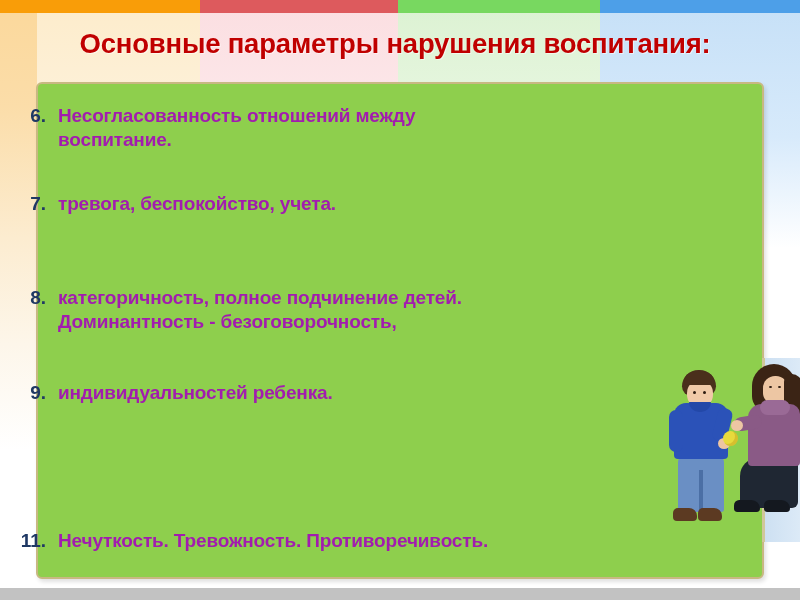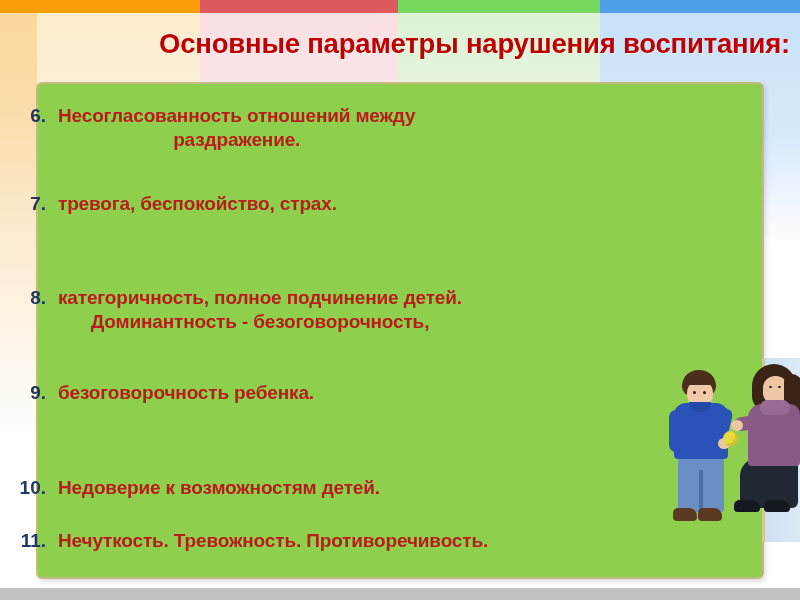--- a/index.html
+++ b/index.html
@@ -76,7 +76,7 @@
     left: 0;
     top: 28px;
     width: 790px;
-    text-align: right;
+    text-align: center;
     font-size: 27.5px;
     font-weight: bold;
     color: #c00000;

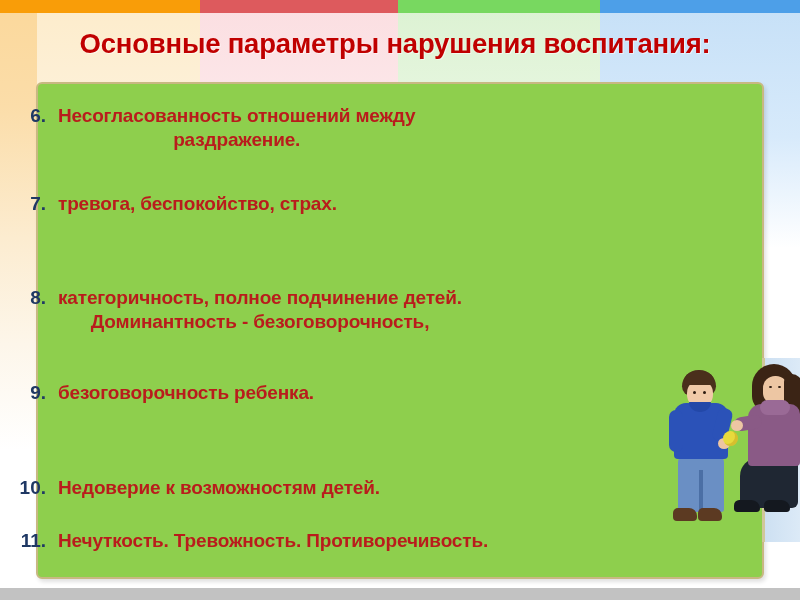--- a/index.html
+++ b/index.html
@@ -298,14 +298,13 @@
     font-family: "Liberation Sans", sans-serif;
   }
   .li-text {
-    color: #b91c1c;
+    color: #a21caf;
     font-weight: bold;
     font-size: 19px;
     line-height: 24px;
     letter-spacing: -0.15px;
     max-width: 690px;
     font-family: "Liberation Sans", sans-serif;
-    text-align: center;
   }
   .li-text .sub { display: block; }
 

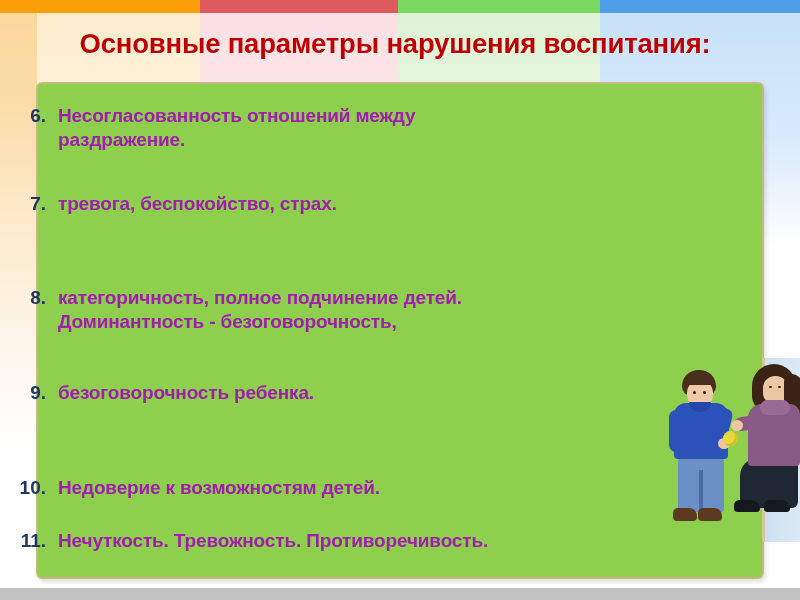--- a/index.html
+++ b/index.html
@@ -389,7 +389,7 @@
       <div class="li-num">6.</div>
       <div class="li-text">
         <span class="sub">Несогласованность отношений между</span>
-        <span class="sub">раздражение.</span>
+        <span class="sub">воспитание.</span>
       </div>
     </div>
 

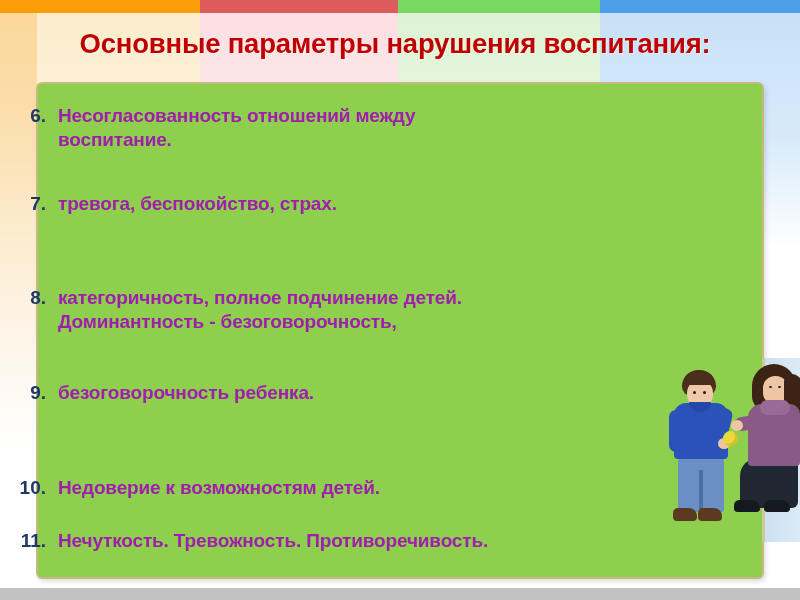--- a/index.html
+++ b/index.html
@@ -396,7 +396,7 @@
     <div class="li" id="item-7">
       <div class="li-num">7.</div>
       <div class="li-text">
-        <span class="sub">тревога, беспокойство, страх.</span>
+        <span class="sub">тревога, беспокойство, учета.</span>
       </div>
     </div>
 

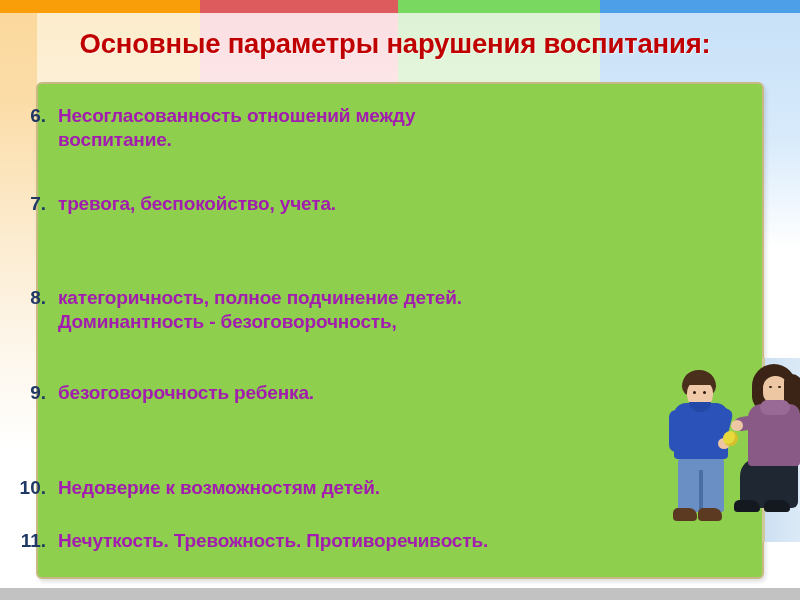--- a/index.html
+++ b/index.html
@@ -411,7 +411,7 @@
     <div class="li" id="item-9">
       <div class="li-num">9.</div>
       <div class="li-text">
-        <span class="sub">безоговорочность ребенка.</span>
+        <span class="sub">индивидуальностей ребенка.</span>
       </div>
     </div>
 

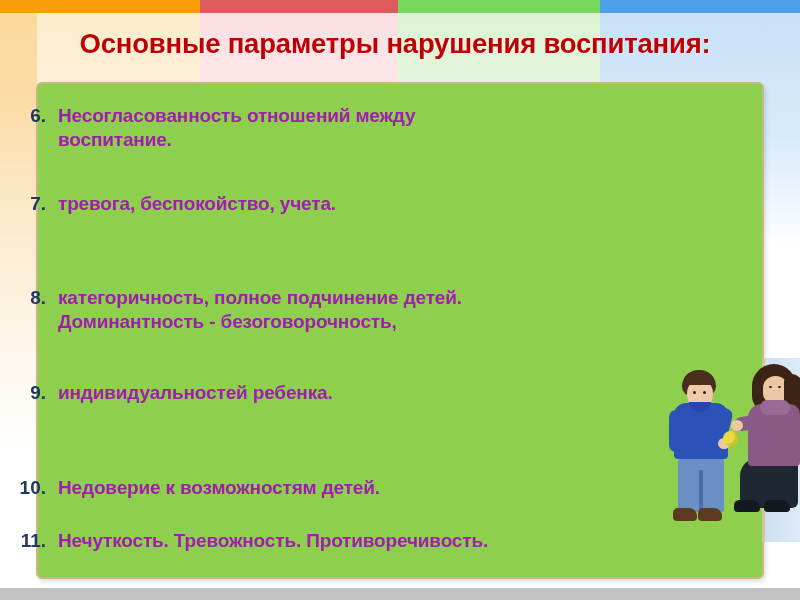--- a/index.html
+++ b/index.html
@@ -415,12 +415,6 @@
       </div>
     </div>
 
-    <div class="li" id="item-10">
-      <div class="li-num">10.</div>
-      <div class="li-text">
-        <span class="sub">Недоверие к возможностям детей.</span>
-      </div>
-    </div>
 
     <div class="li" id="item-11">
       <div class="li-num">11.</div>

